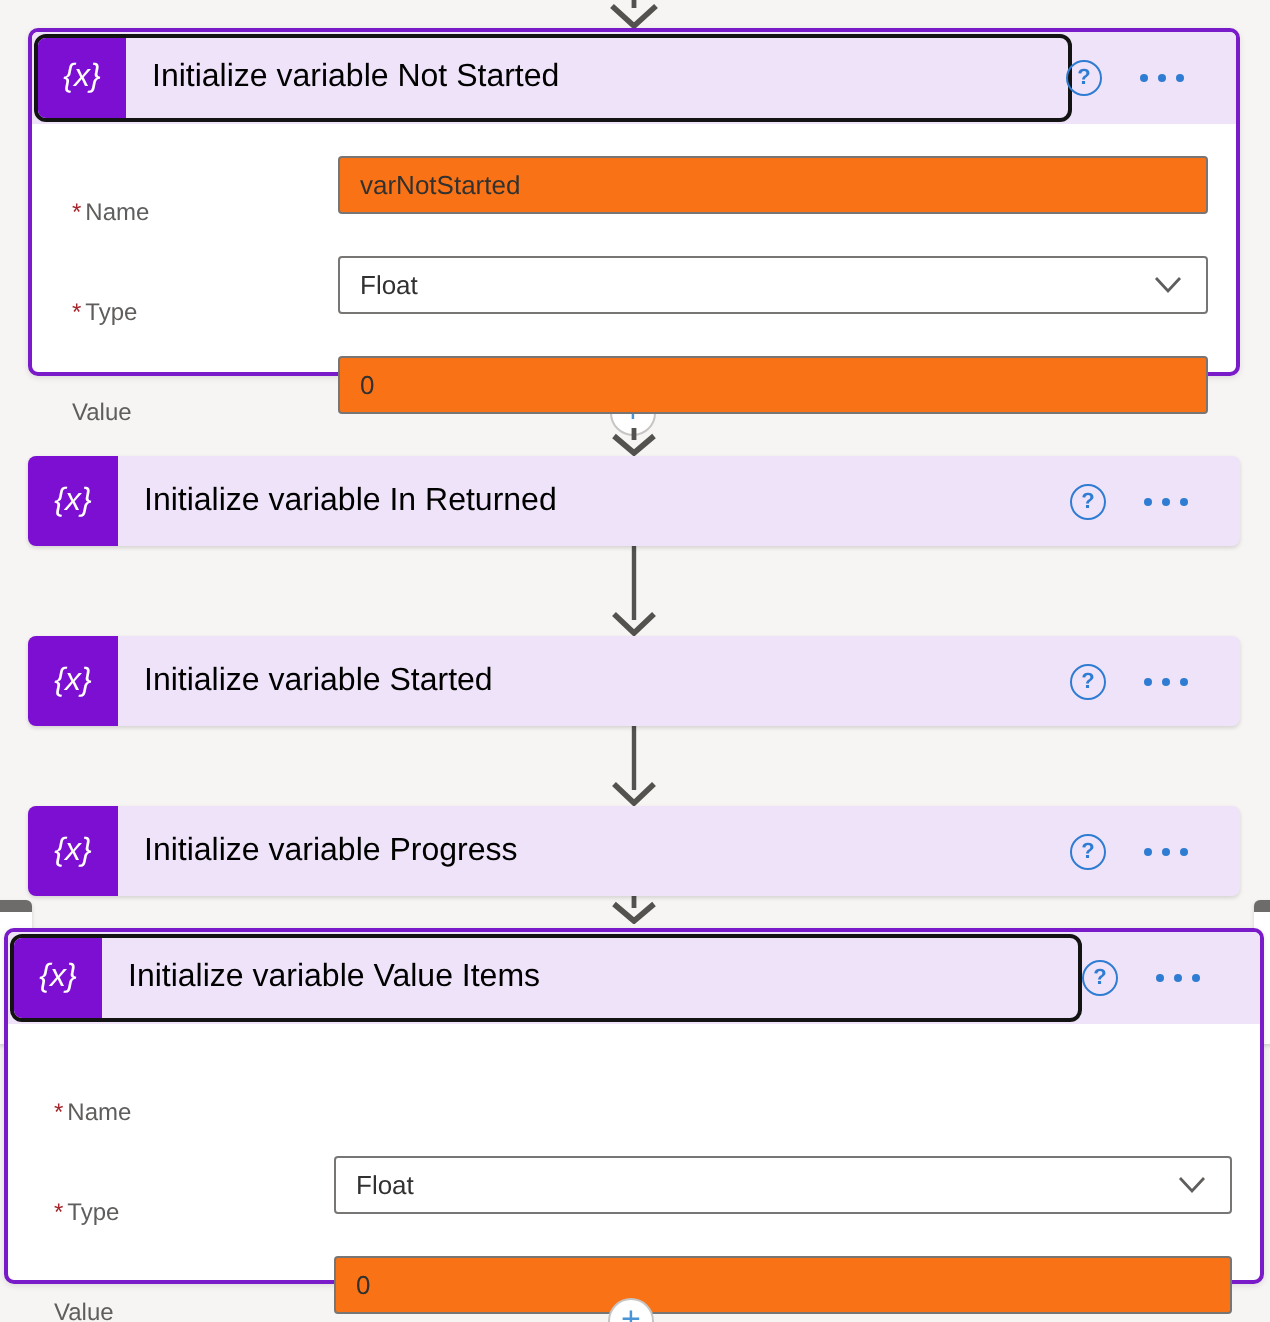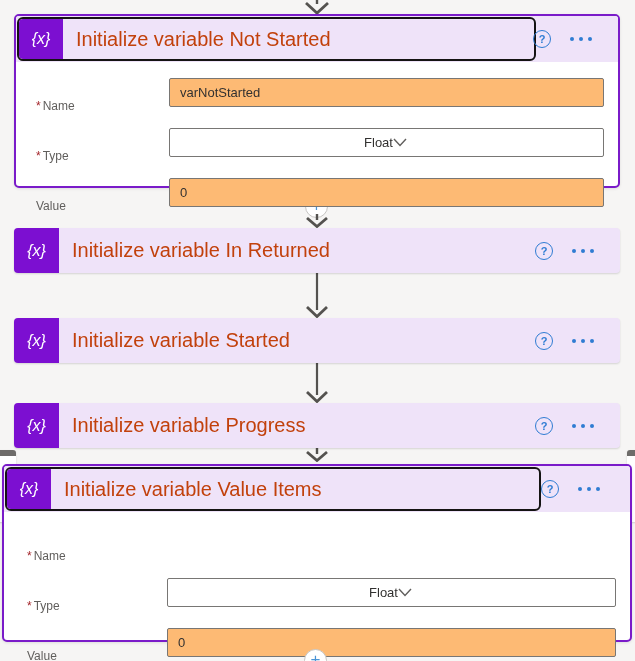--- a/index.html
+++ b/index.html
@@ -65,8 +65,8 @@
   }
   .card-title {
     margin-left: 13px;
-    font-size: 20px;
-    color: #c2410c;
+    font-size: 16px;
+    color: #000000;
     white-space: nowrap;
   }
   .hdr-icons {

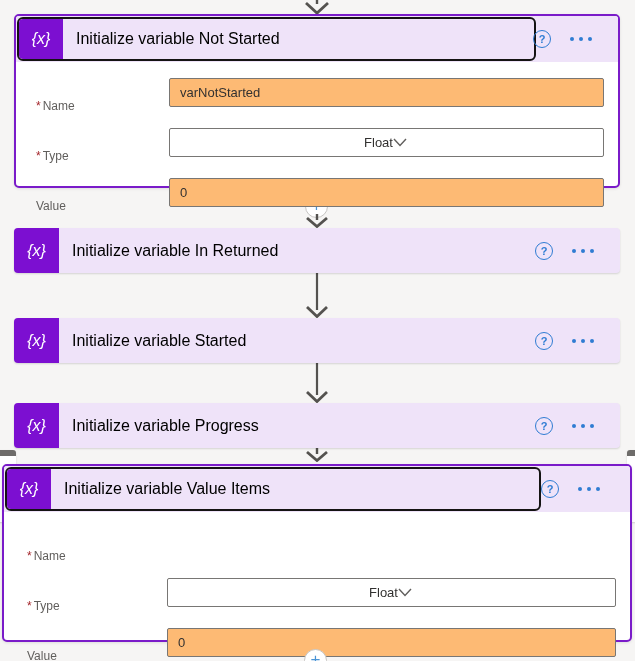--- a/index.html
+++ b/index.html
@@ -109,7 +109,7 @@
     font-family: "Liberation Sans", sans-serif;
     font-size: 13px; color: #323130;
     padding: 0 10px;
-    background: #fdba74;
+    background: #f97316;
     outline: none;
   }
   .dropdown {

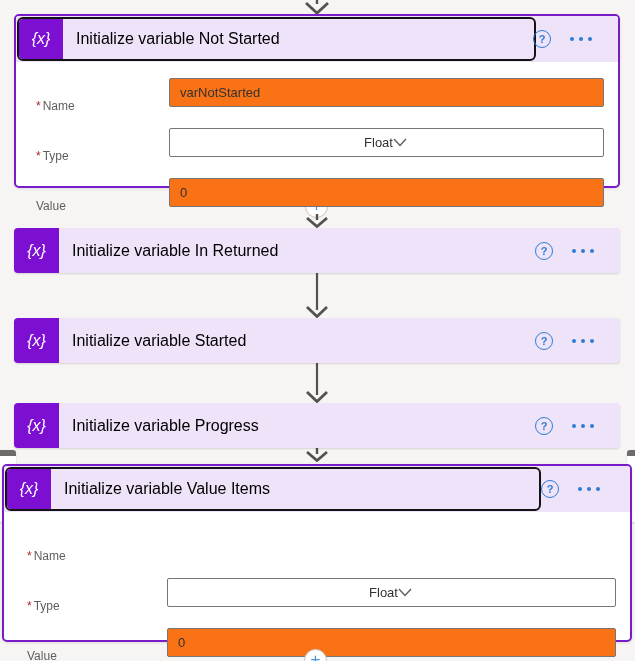--- a/index.html
+++ b/index.html
@@ -115,7 +115,7 @@
   .dropdown {
     flex: 1; height: 29px;
     border: 1px solid #787674; border-radius: 2px;
-    display: flex; align-items: center; justify-content: center;
+    display: flex; align-items: center; justify-content: space-between;
     font-size: 13px; color: #323130;
     padding: 0 12px 0 10px;
     background: #fff;

